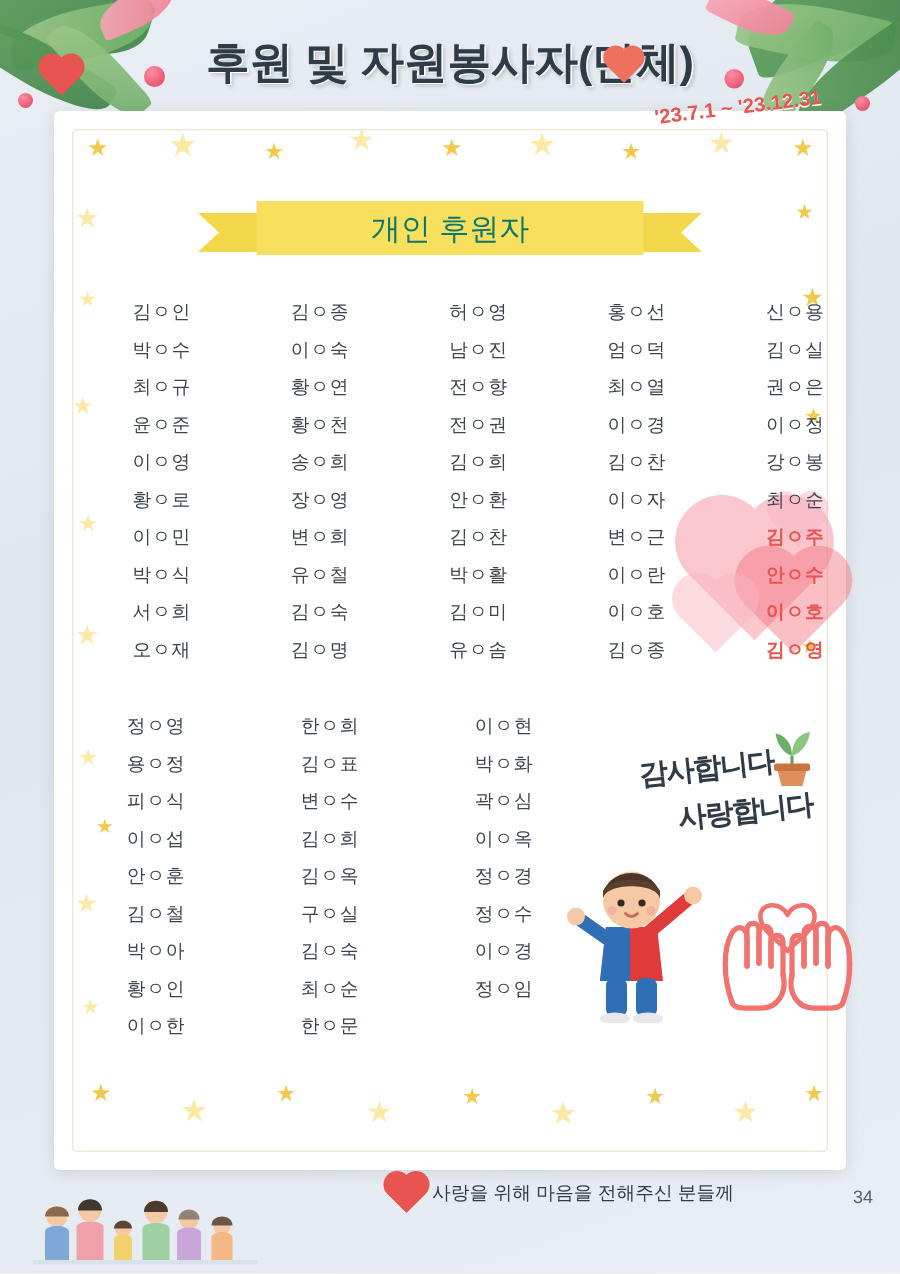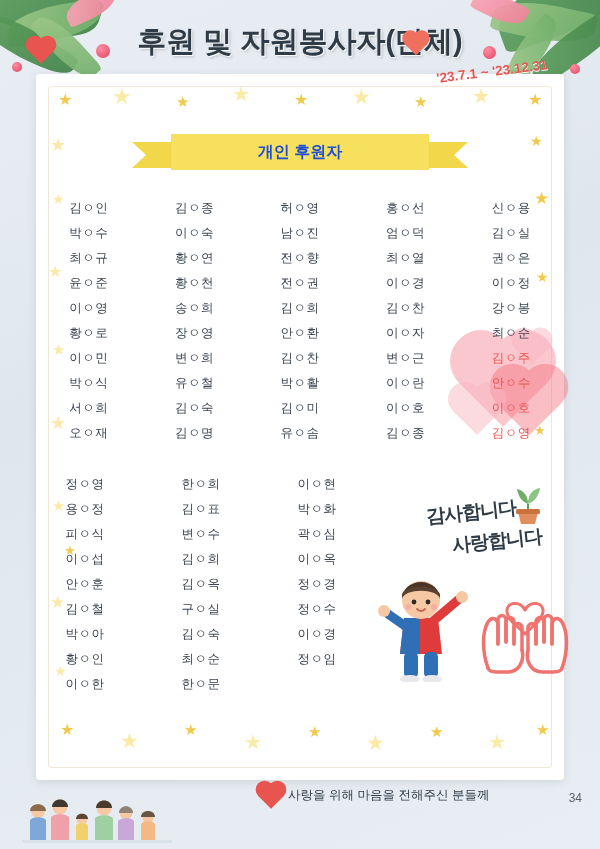--- a/index.html
+++ b/index.html
@@ -114,9 +114,9 @@
     z-index: 5;
   }
   .ribbon-label {
-    font-size: 16px;
-    font-weight: bold;
-    color: #1d4ed8;
+    font-size: 20px;
+    font-weight: normal;
+    color: #0f766e;
   }
   .ribbon-tail {
     position: absolute;

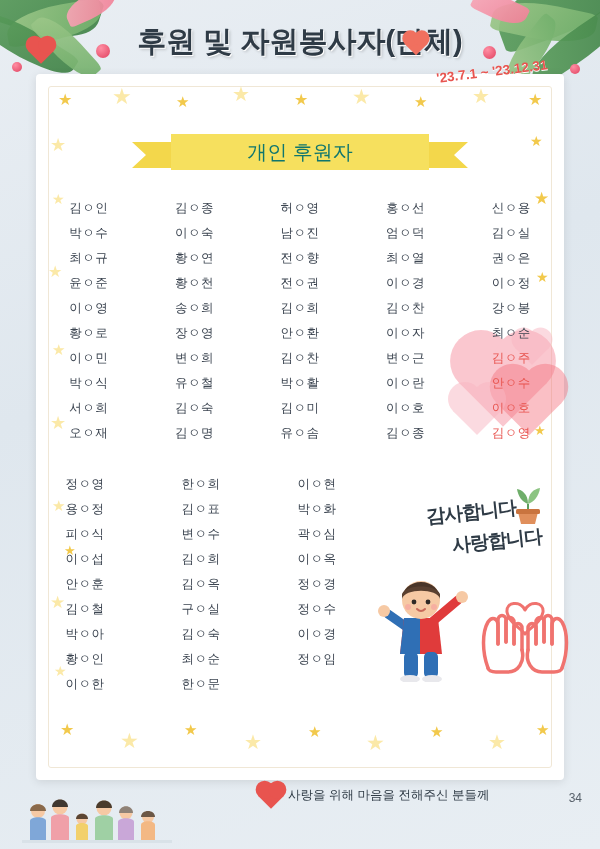--- a/index.html
+++ b/index.html
@@ -149,6 +149,7 @@
   .cols {
     display: flex;
     width: 100%;
+    padding-left: 19px;
   }
   .col {
     flex: 1 1 0;

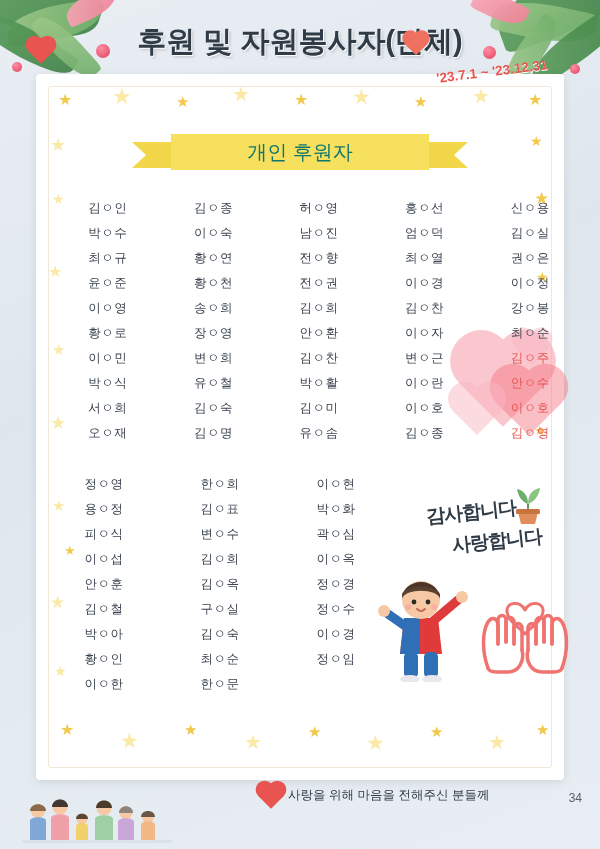--- a/index.html
+++ b/index.html
@@ -166,7 +166,7 @@
   }
   .name.highlight {
     color: #e8544f;
-    font-weight: normal;
+    font-weight: bold;
   }
   
   .heart-cluster {

